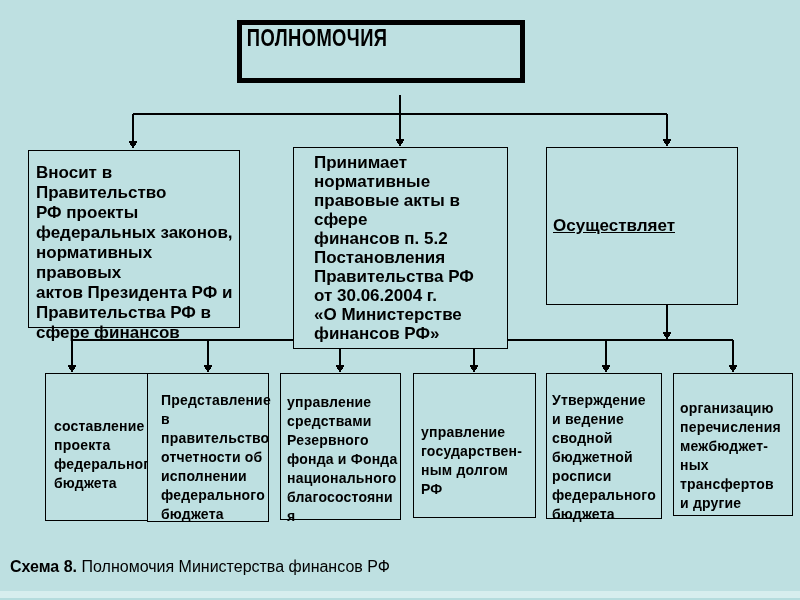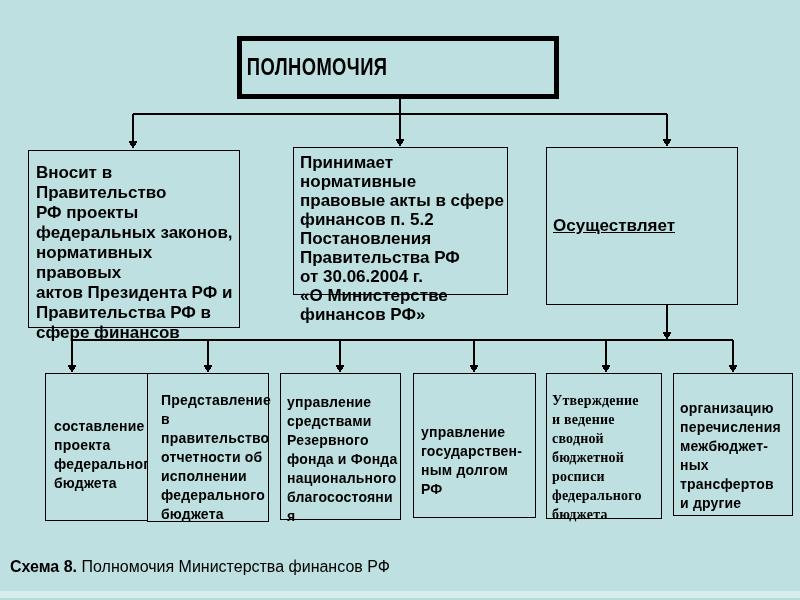--- a/index.html
+++ b/index.html
@@ -25,9 +25,9 @@
   .node-text{white-space:pre-line;display:block;}
   
   .root{
-    left:237px;top:36px;width:322px;height:63px;
+    left:237px;top:20px;width:288px;height:63px;
     border:5px solid #000;
-    display:flex;align-items:center;
+    display:flex;
   }
   .root .node-text{
     font-size:23px;letter-spacing:.5px;

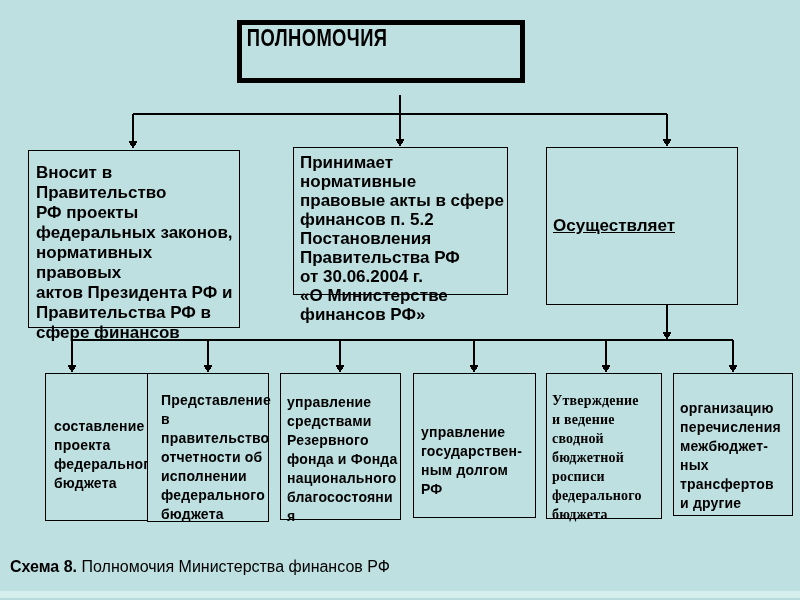--- a/index.html
+++ b/index.html
@@ -37,7 +37,7 @@
   
   .lvl2{font-size:17px;}
   .b1{left:28px;top:150px;width:212px;height:178px;padding:12px 5px 0 7px;line-height:20px;}
-  .b2{left:293px;top:147px;width:215px;height:148px;padding:5px 3px 0 6px;line-height:19px;}
+  .b2{left:293px;top:147px;width:215px;height:202px;padding:5px 3px 0 20px;line-height:19px;}
   .b3{left:546px;top:147px;width:192px;height:158px;display:flex;align-items:center;padding-left:6px;text-decoration:underline;}
   
   .lvl3{font-size:14px;line-height:19px;letter-spacing:.2px;}

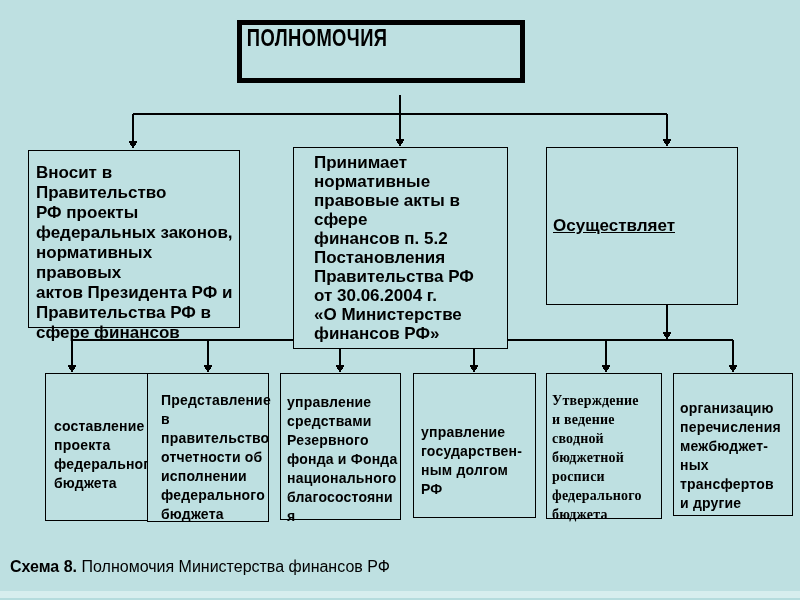--- a/index.html
+++ b/index.html
@@ -45,7 +45,7 @@
   .c2{left:147px;top:373px;width:122px;height:149px;padding:17px 2px 0 13px;}
   .c3{left:280px;top:373px;width:121px;height:147px;padding:19px 2px 0 6px;}
   .c4{left:413px;top:373px;width:123px;height:145px;padding:49px 2px 0 7px;}
-  .c5{left:546px;top:373px;width:116px;height:146px;padding:17px 2px 0 5px;font-family:Liberation Serif, serif;}
+  .c5{left:546px;top:373px;width:116px;height:146px;padding:17px 2px 0 5px;}
   .c6{left:673px;top:373px;width:120px;height:143px;padding:25px 20px 0 6px;}
   
   .caption{

